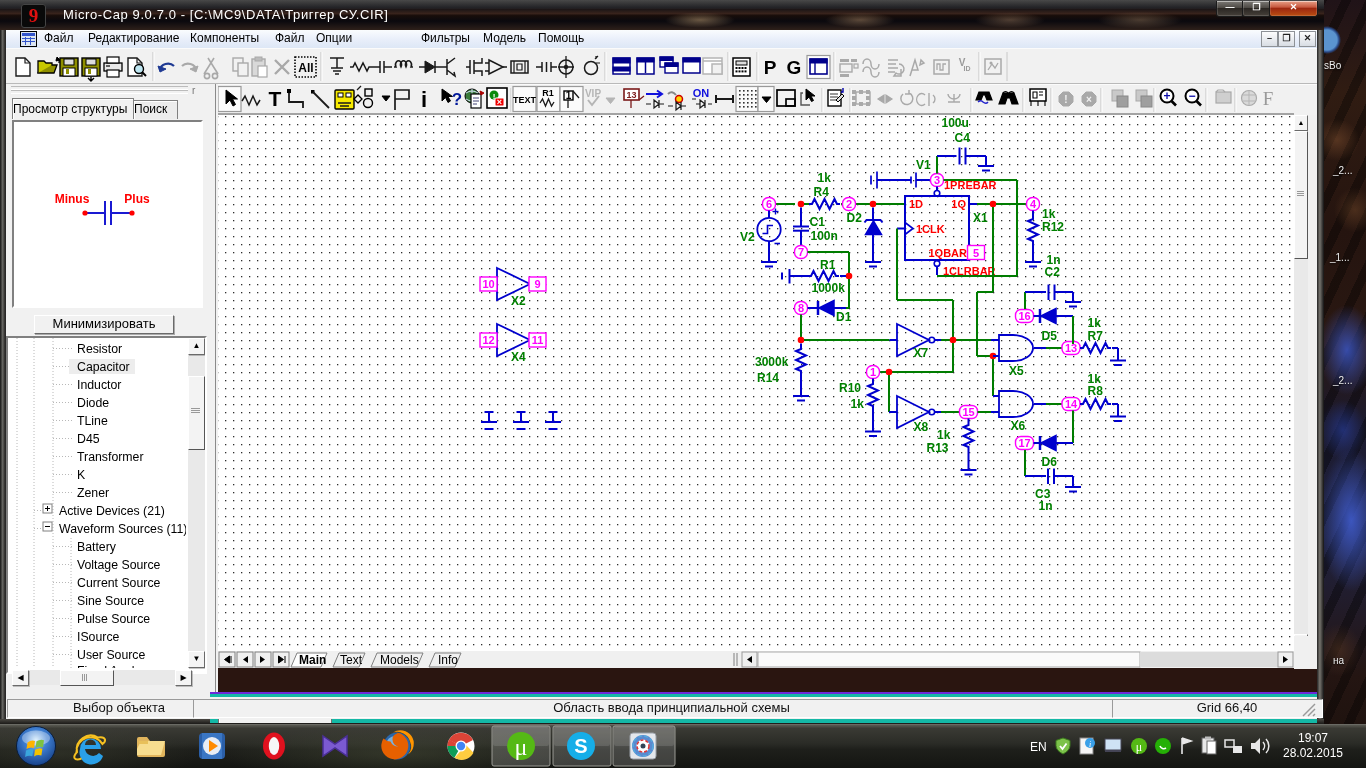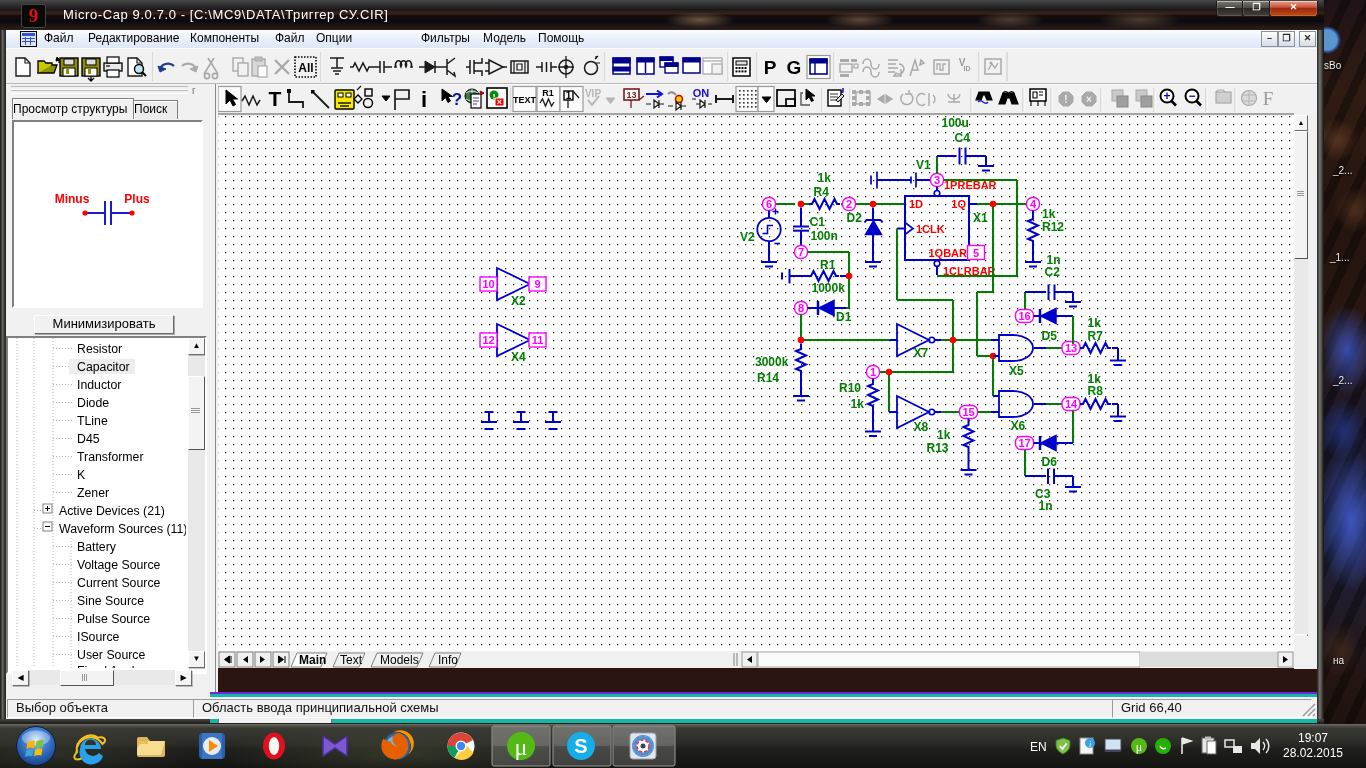--- a/index.html
+++ b/index.html
@@ -65,7 +65,7 @@
 border:1px solid #707070;border-bottom:none;box-shadow:inset 1px 1px 0 #fff;
 font-size:13px;text-align:center;line-height:24px;}
 #statusbar{left:6px;top:697px;width:1311px;height:22px;background:#f1f1f1;font-size:13px;color:#111;}
-.ssec{position:absolute;top:2px;height:17px;border:1px solid;border-color:#9a9a9a #fff #fff #9a9a9a;padding-left:8px;line-height:16px;background:#f1f1f1;}
+.ssec{position:absolute;top:2px;height:17px;border:1px solid;border-color:#9a9a9a #fff #fff #9a9a9a;padding-left:19px;line-height:16px;background:#f1f1f1;text-align:center;}
 
 #taskbar{left:0;top:724px;width:1366px;height:44px;
 background:radial-gradient(ellipse 260px 40px at 400px 30px,rgba(120,130,90,.25),transparent 70%),radial-gradient(ellipse 200px 40px at 60px 30px,rgba(110,115,85,.2),transparent 70%),linear-gradient(180deg,#62625a 0%,#3a3a34 10%,#2a2b26 45%,#1e1f1b 58%,#141512 100%);}

